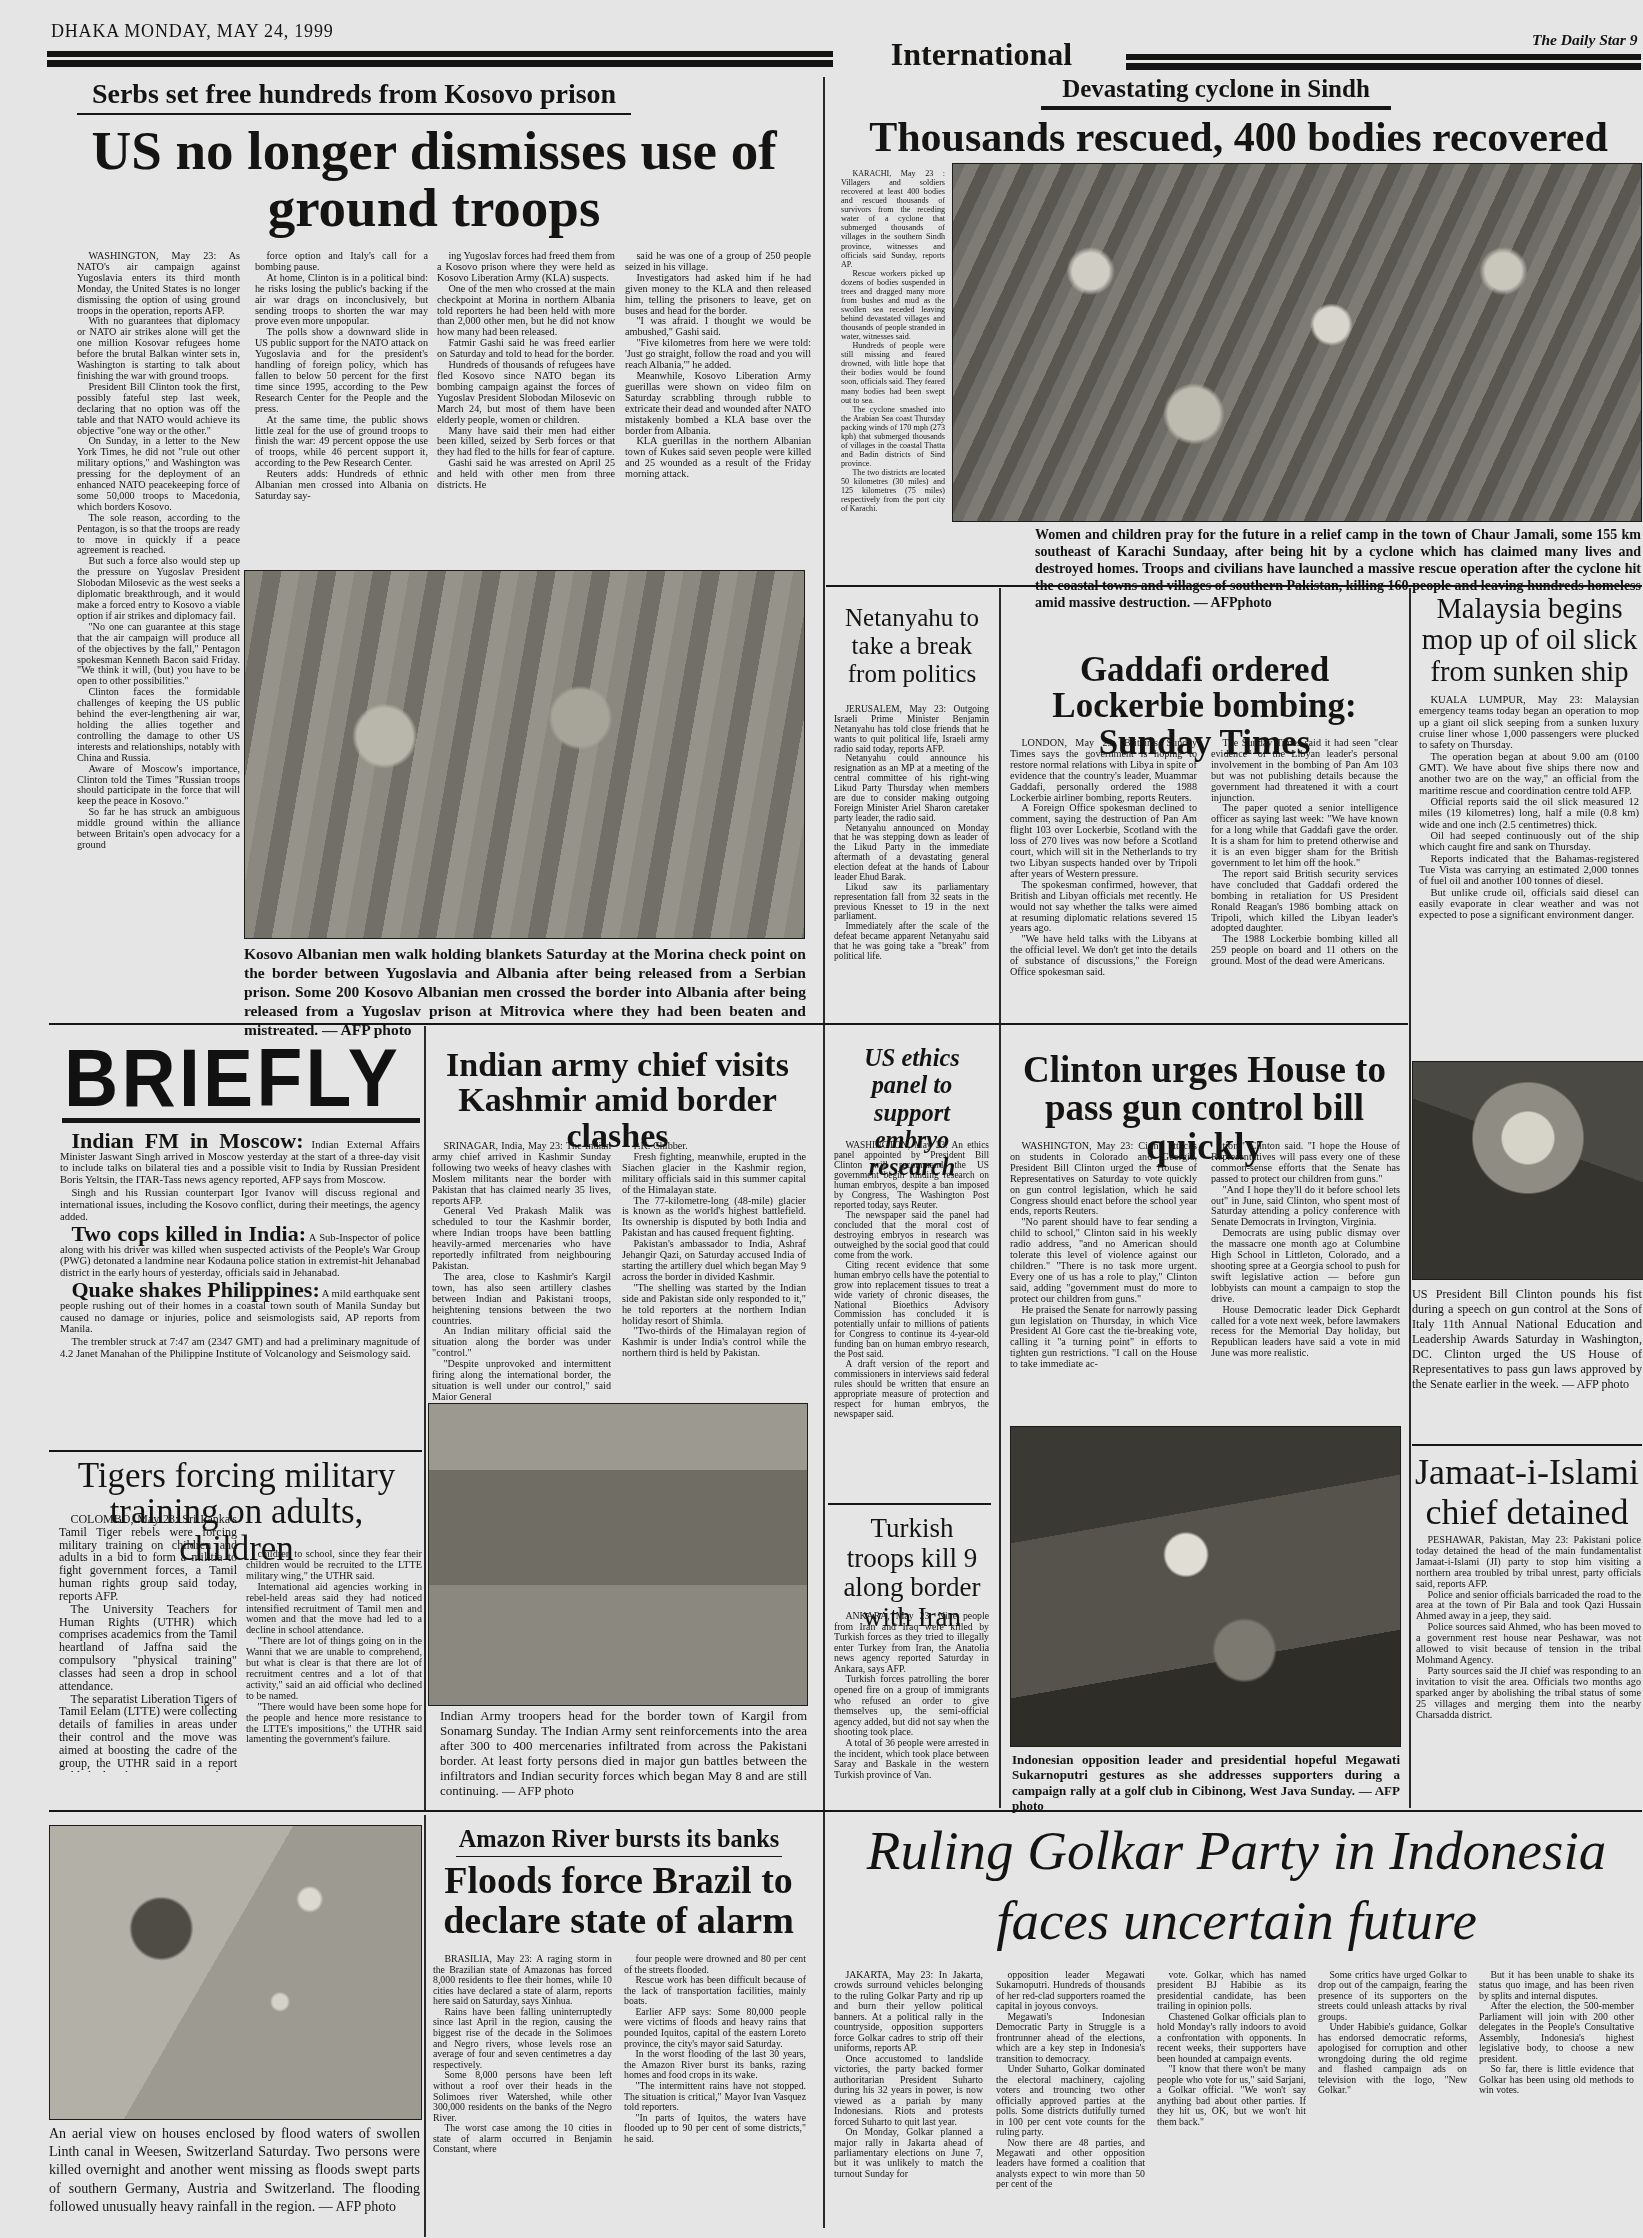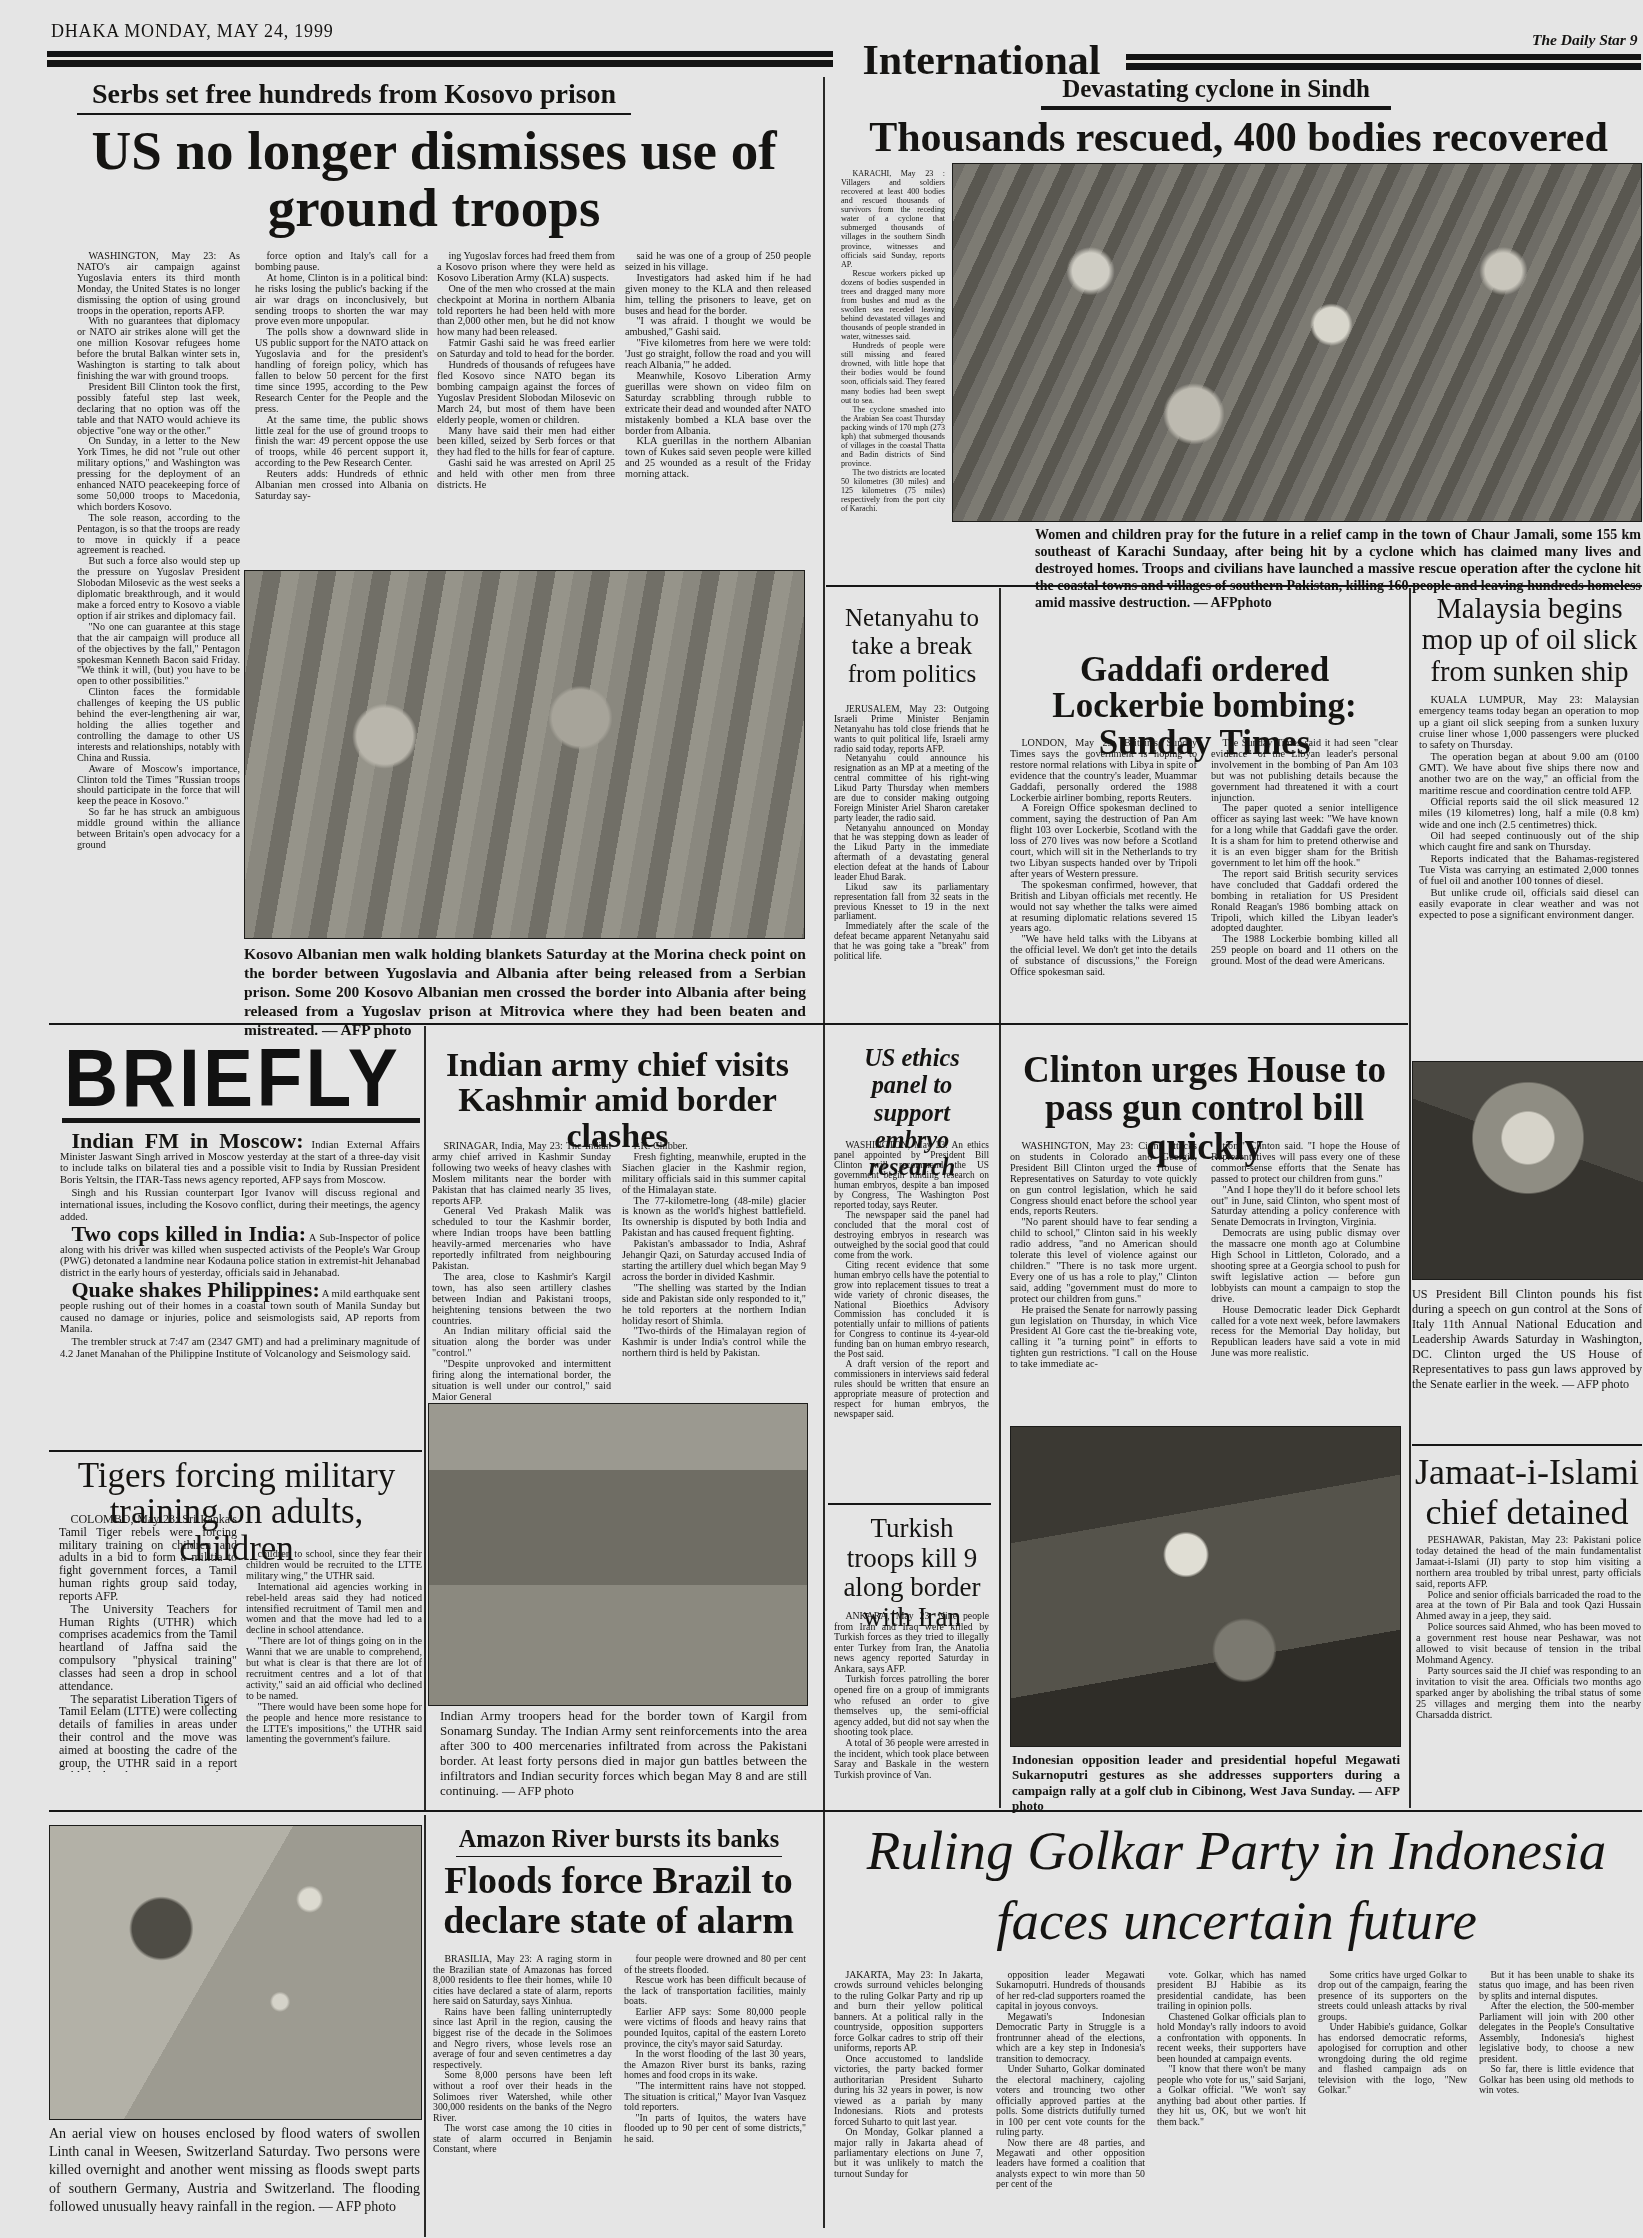--- a/index.html
+++ b/index.html
@@ -62,7 +62,7 @@
   <div class="abs b i" style="right:6.5px;top:31px;font-size:15.5px;">The Daily Star 9</div>
   <div class="abs masthead-bar" style="left:47px;top:51px;width:786px;"></div>
   <div class="abs masthead-bar" style="left:1126px;top:54px;width:515px;"></div>
-  <div class="abs b" style="left:839px;top:36px;width:285px;font-size:42px;text-align:center;">International</div>
+  <div class="abs b" style="left:839px;top:36px;width:285px;font-size:32px;text-align:center;">International</div>
 
   <div class="abs rule-v" style="left:823px;top:77px;height:2151px;"></div>
   <div class="abs rule-v" style="left:999px;top:588px;height:1220px;"></div>

